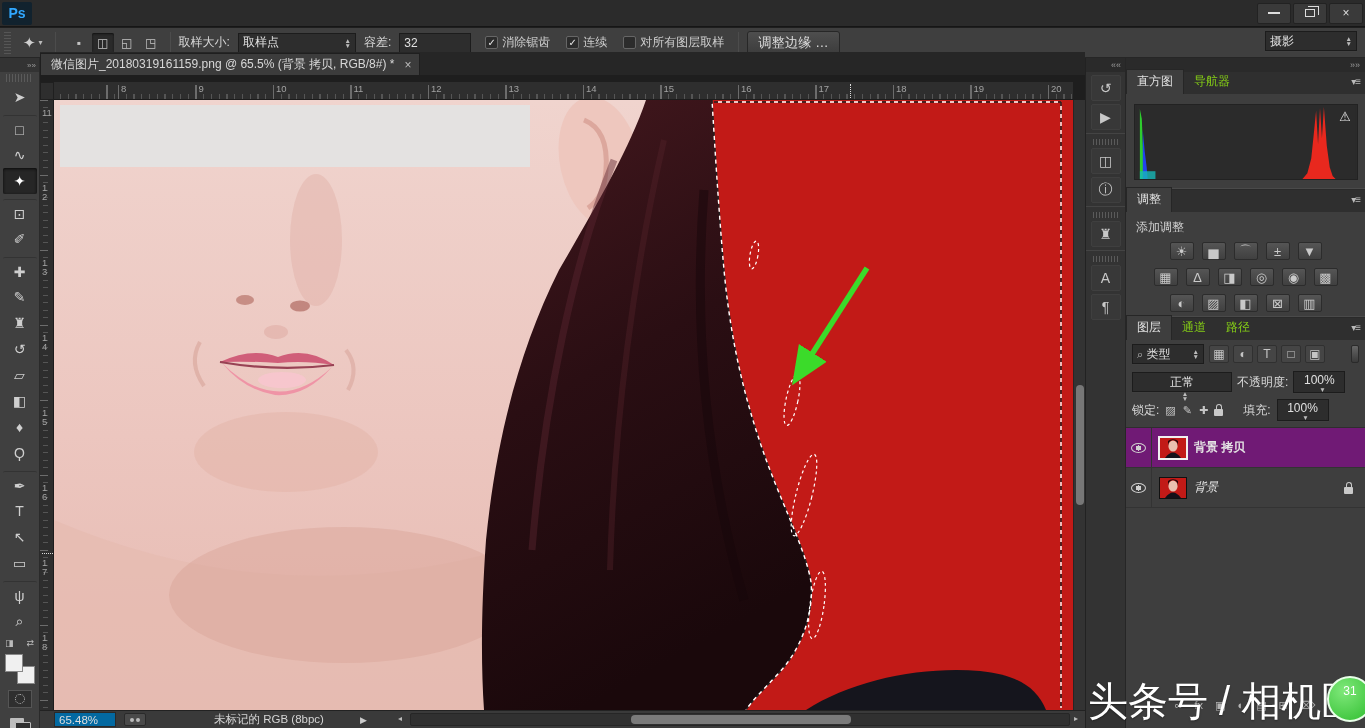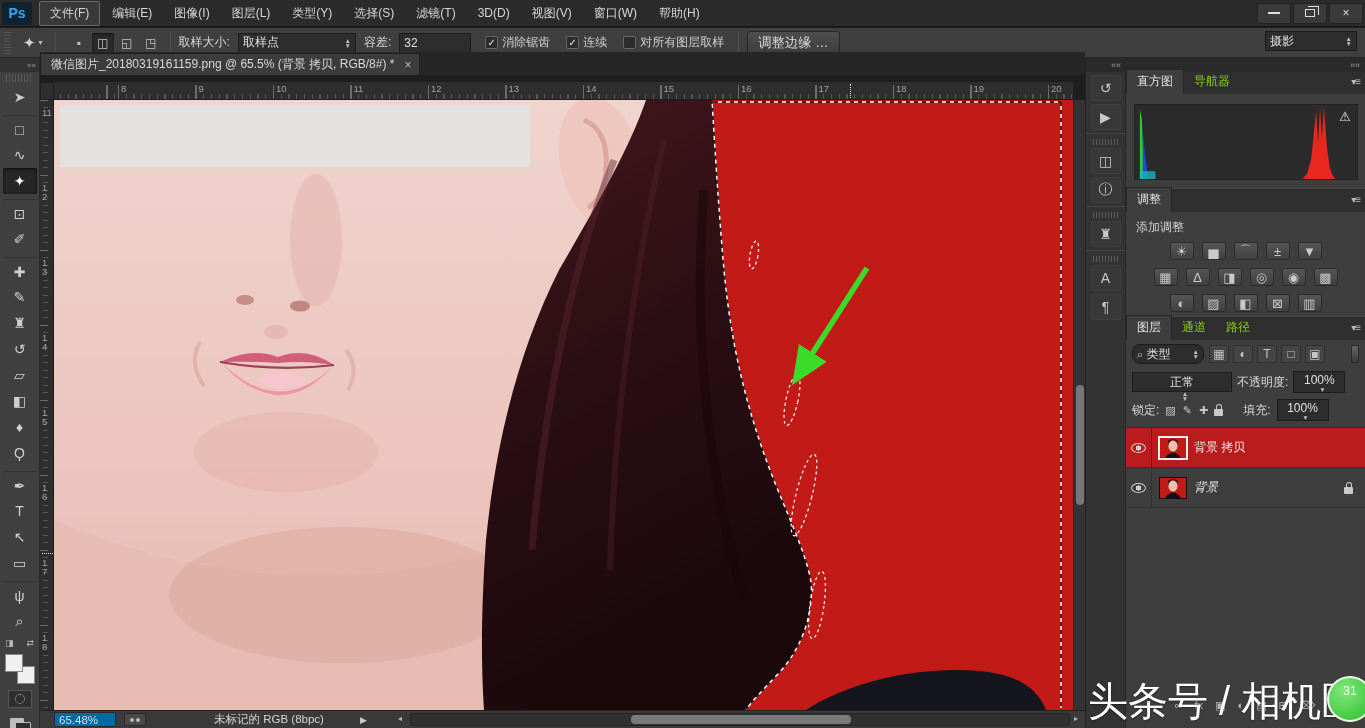--- a/index.html
+++ b/index.html
@@ -168,19 +168,6 @@
 
   <div class="menubar">
     <div class="ps-logo">Ps</div>
-    <div id="menu-items" style="display:flex;align-items:center;">
-        <span class="menu-item active">文件(F)</span>
-        <span class="menu-item">编辑(E)</span>
-        <span class="menu-item">图像(I)</span>
-        <span class="menu-item">图层(L)</span>
-        <span class="menu-item">类型(Y)</span>
-        <span class="menu-item">选择(S)</span>
-        <span class="menu-item">滤镜(T)</span>
-        <span class="menu-item">3D(D)</span>
-        <span class="menu-item">视图(V)</span>
-        <span class="menu-item">窗口(W)</span>
-        <span class="menu-item">帮助(H)</span>
-      </div>
     <div class="win-controls">
       <div class="win-btn">
           <span class="win-min-glyph"></span>

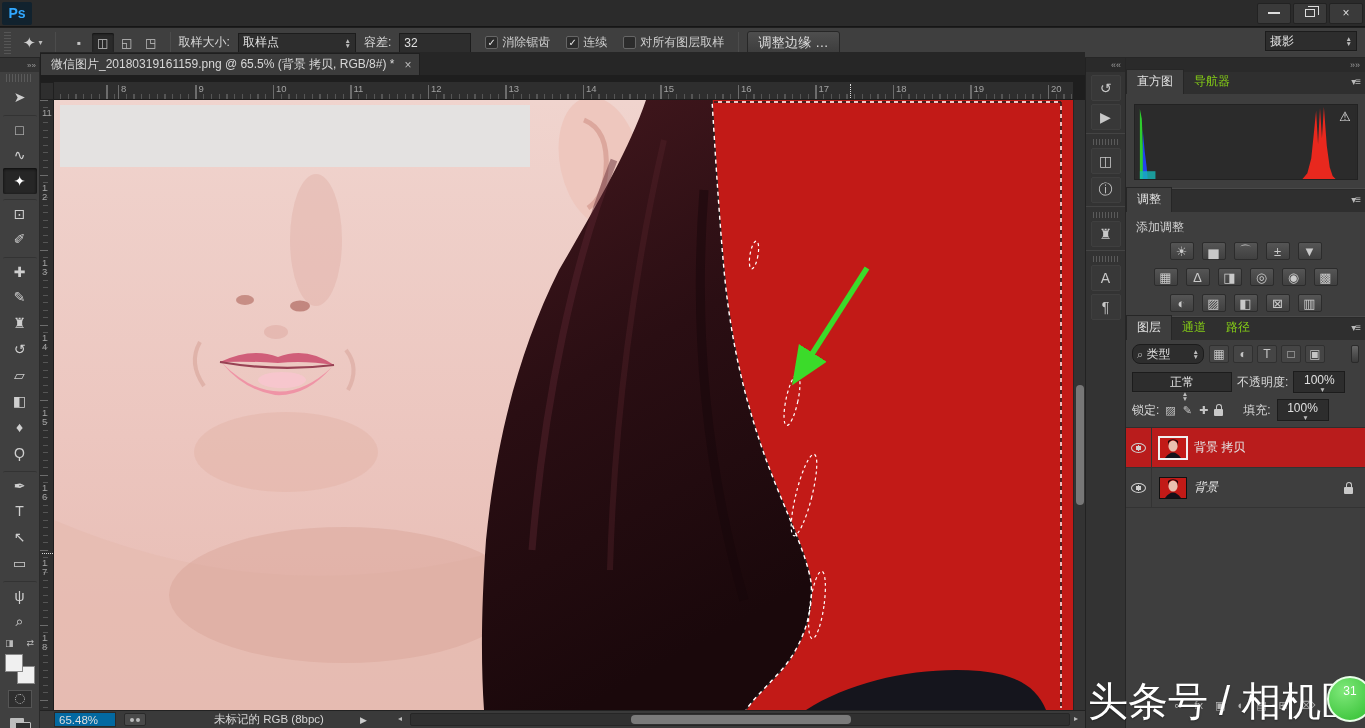--- a/index.html
+++ b/index.html
@@ -126,7 +126,7 @@
     color:#c9c9c9; font-size:13px; background:linear-gradient(#555,#404040); border:1px solid #2c2c2c; border-radius:2px; }
 
   .layers-filter { display:flex; align-items:center; gap:5px; padding:4px 6px; }
-  .type-dd { width:72px; height:20px;border-radius:8px; }
+  .type-dd { width:72px; height:20px; }
   .search-glyph { font-size:11px; color:#bbb; }
   .lf-icon { width:20px; height:18px; display:flex; align-items:center; justify-content:center; color:#c5c5c5; font-size:12px;
     background:#454545; border:1px solid #303030; border-radius:2px; }

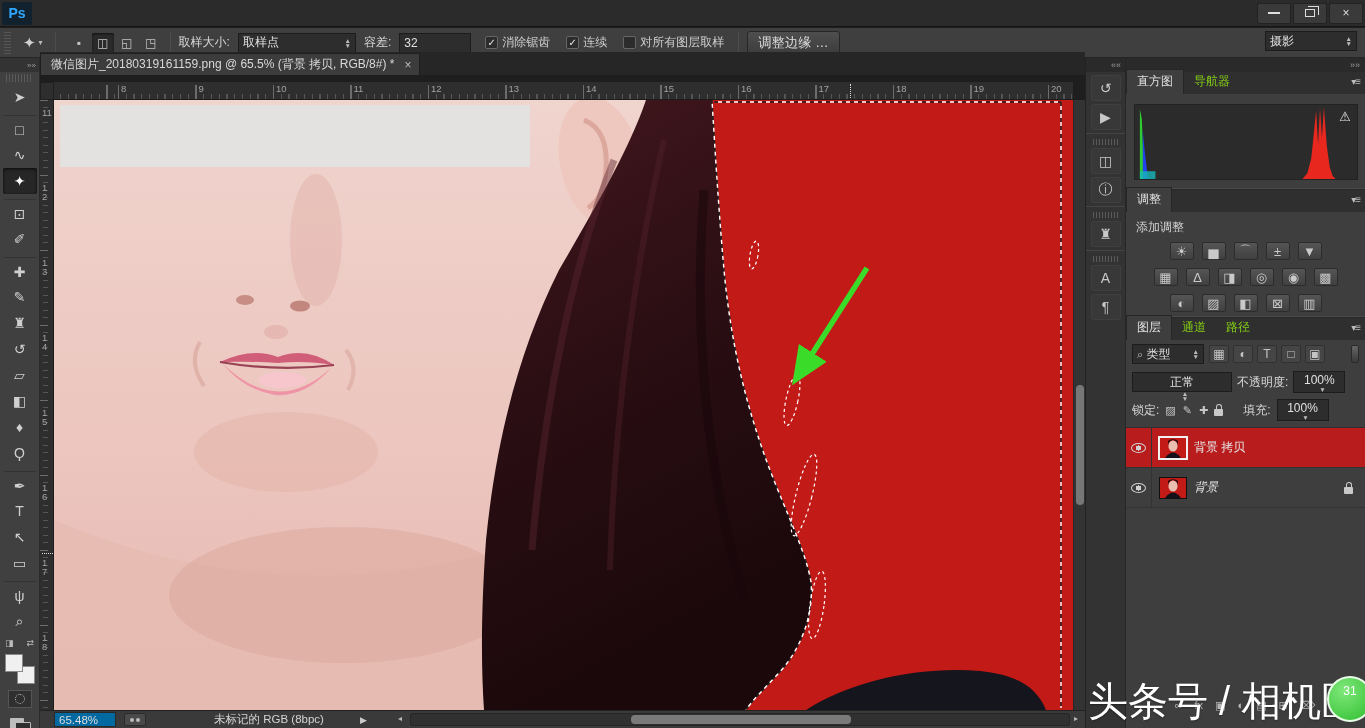--- a/index.html
+++ b/index.html
@@ -142,7 +142,7 @@
 
   .layer-list { margin-top:3px; border-top:1px solid #2e2e2e; }
   .layer-row { height:40px; display:flex; align-items:center; border-bottom:1px solid #333; background:#3e3e3e; }
-  .layer-row.selected { background:#b91c1c; }
+  .layer-row.selected { background:#701a75;font-weight:bold; }
   .eye-cell { width:26px; display:flex; justify-content:center; border-right:1px solid #333; align-self:stretch; align-items:center; }
   .eye { width:15px; height:10px; border:1px solid #d0d0d0; border-radius:50%;
     background:radial-gradient(circle 2.5px at 50% 50%, #d0d0d0 0 2.5px, transparent 2.6px); }

